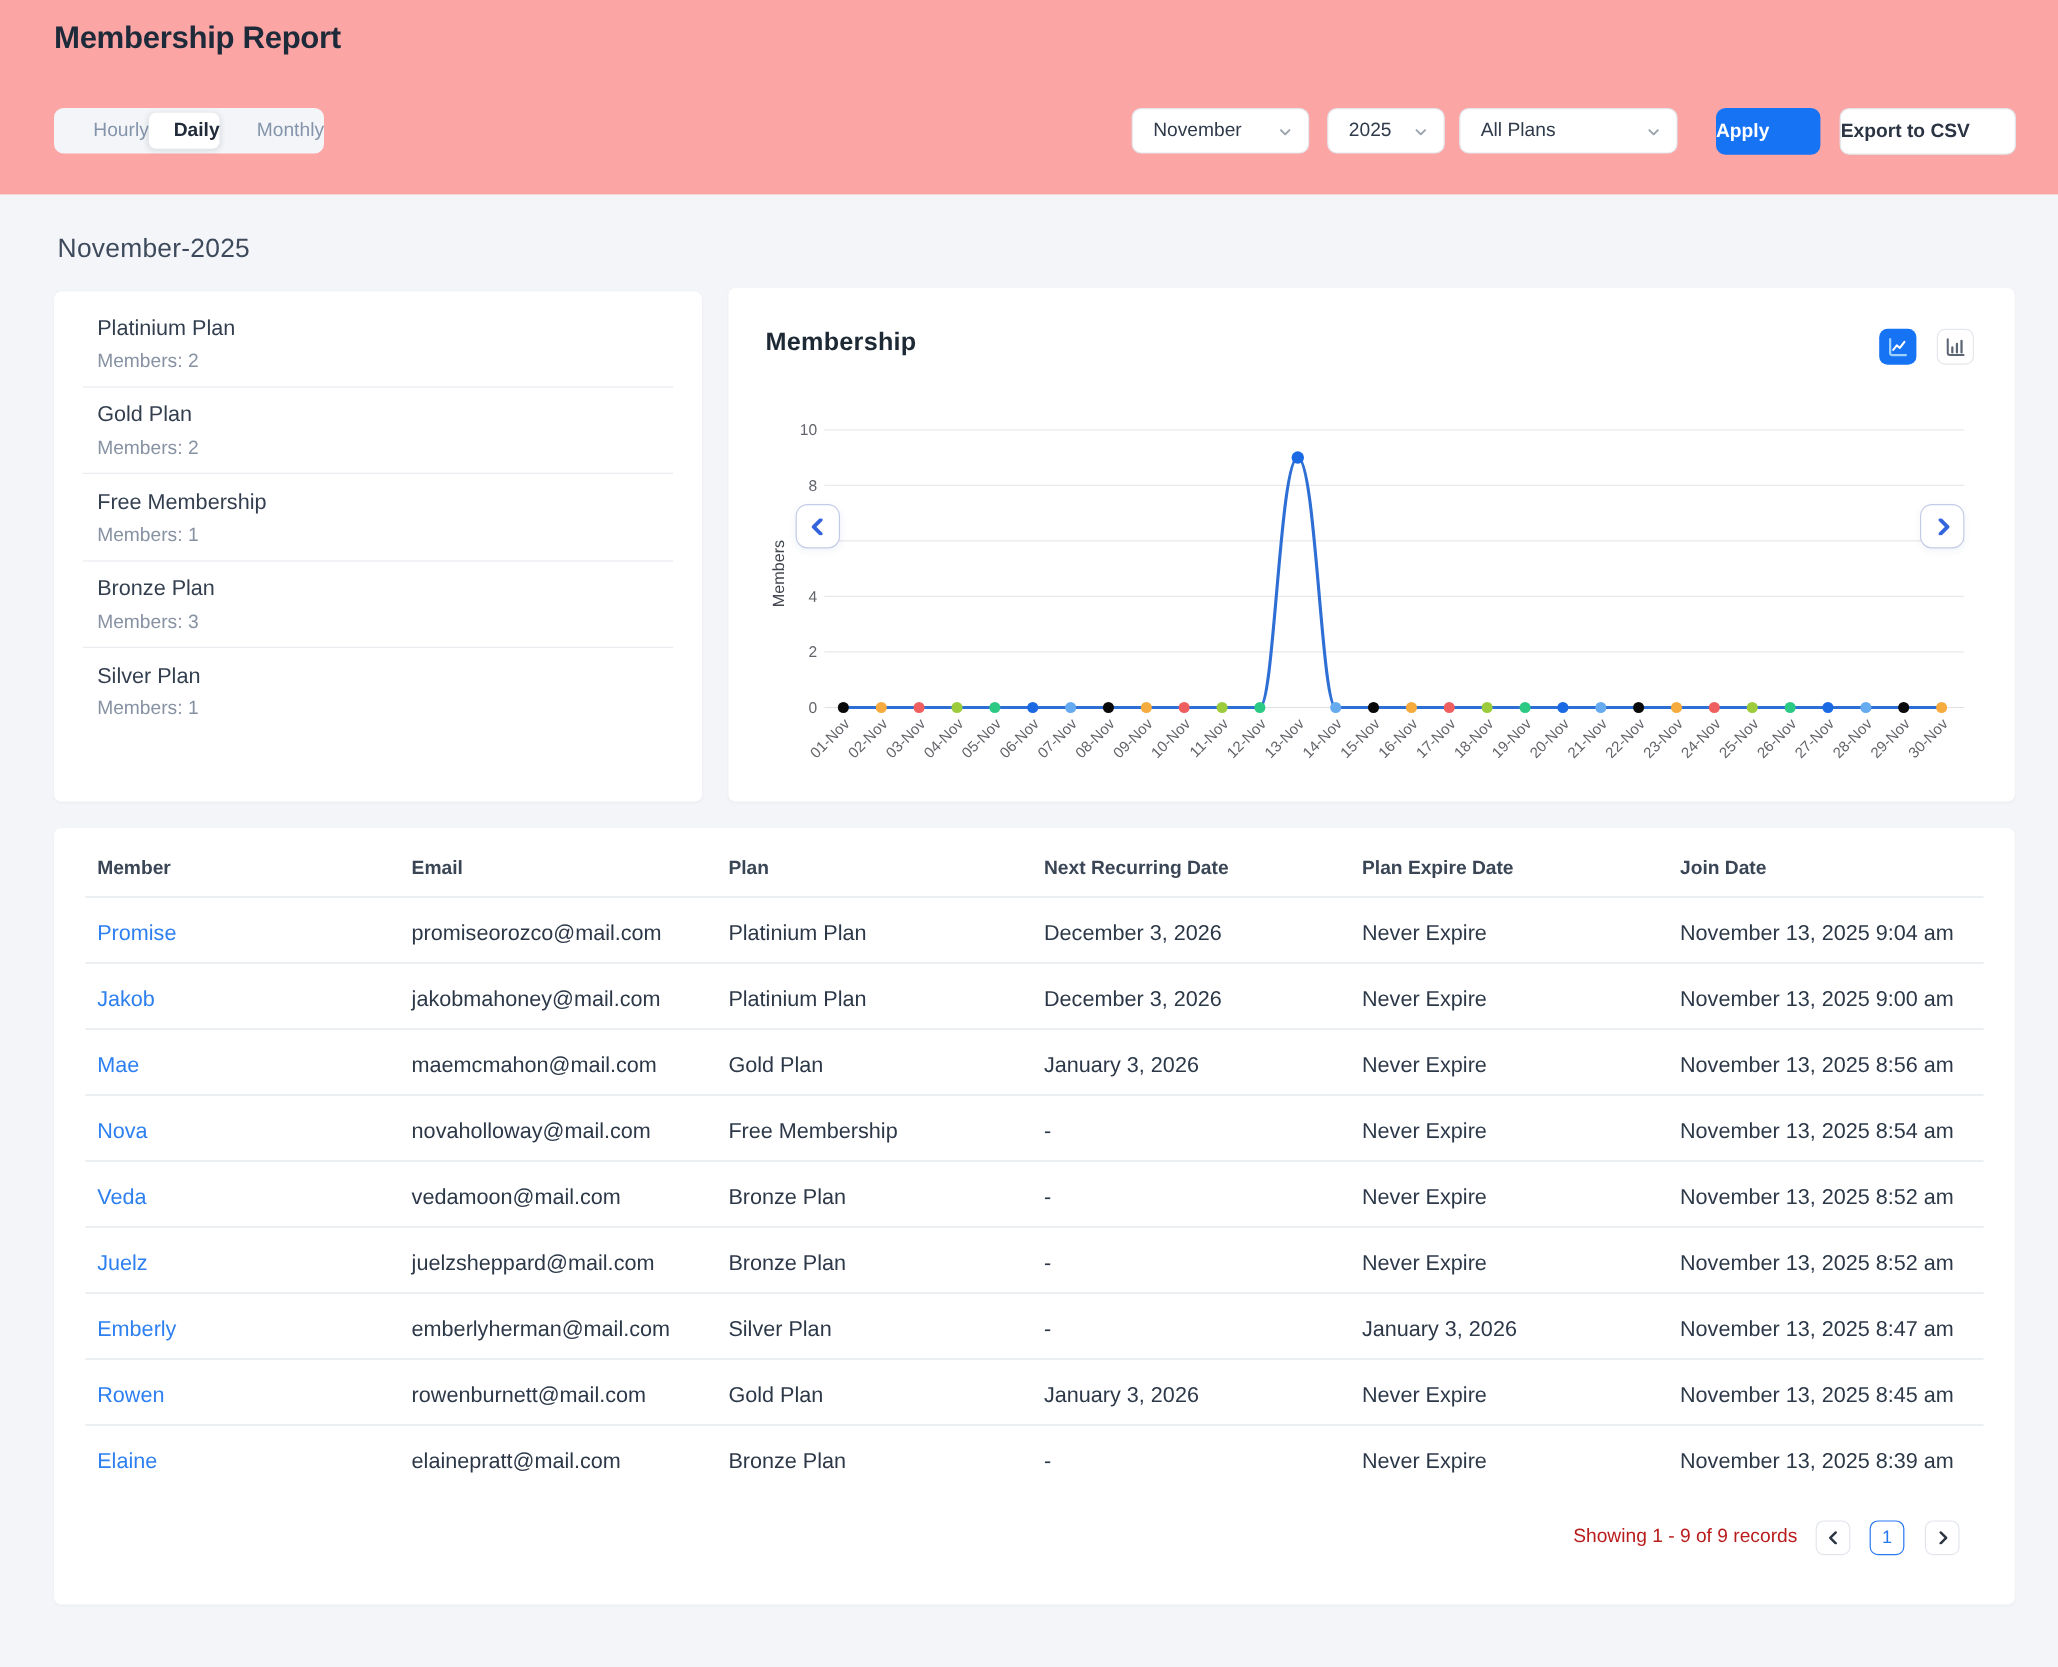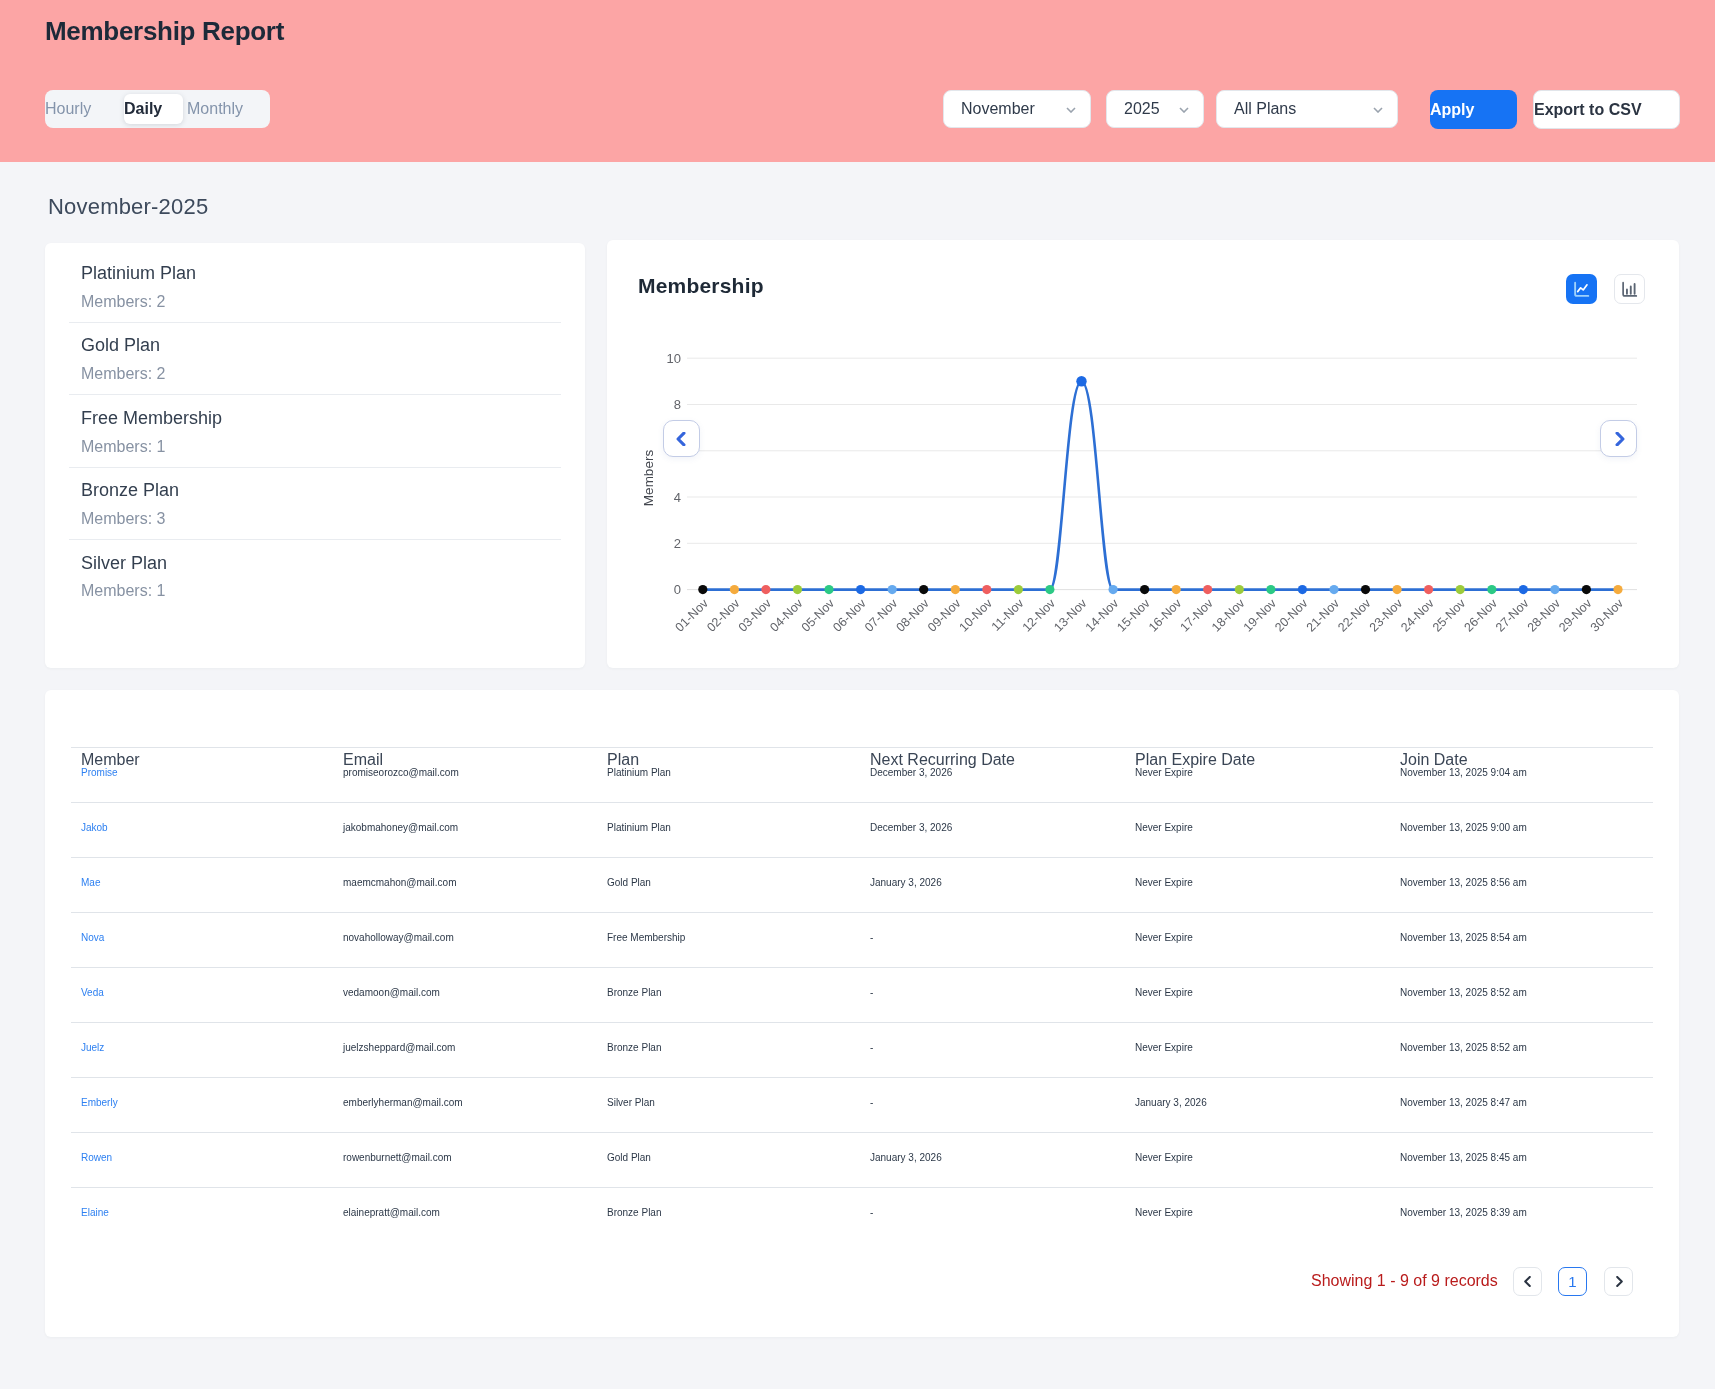--- a/index.html
+++ b/index.html
@@ -6,7 +6,7 @@
 .hdr { position:absolute; left:0; top:0; width:1715px; height:162px; background:#fca5a5; }
 h1 { position:absolute; left:45px; top:16px; font-size:26px; font-weight:bold; color:#1d2a39; letter-spacing:-0.3px; }
 .tabs { position:absolute; left:45px; top:90px; width:225px; height:38px; background:#f3f5f8; border-radius:8px; }
-.tab { position:absolute; top:0; height:38px; line-height:38px; text-align:left; font-size:16px; color:#8494ab; }
+.tab { position:absolute; top:0; height:38px; line-height:38px; text-align:right; font-size:16px; color:#8494ab; }
 .tab.on { top:4px; height:30px; line-height:30px; background:#fff; border-radius:6px; color:#222b3a; font-weight:bold; box-shadow:0 1px 5px rgba(60,70,90,.18); }
 .sel { position:absolute; top:90px; height:38px; background:#fff; border:1px solid #e3e7ec; border-radius:8px; font-size:16px; color:#2f3a4a; line-height:36px; padding-left:17px; }
 .car { position:absolute; right:14px; top:16px; width:10px; height:6px; }

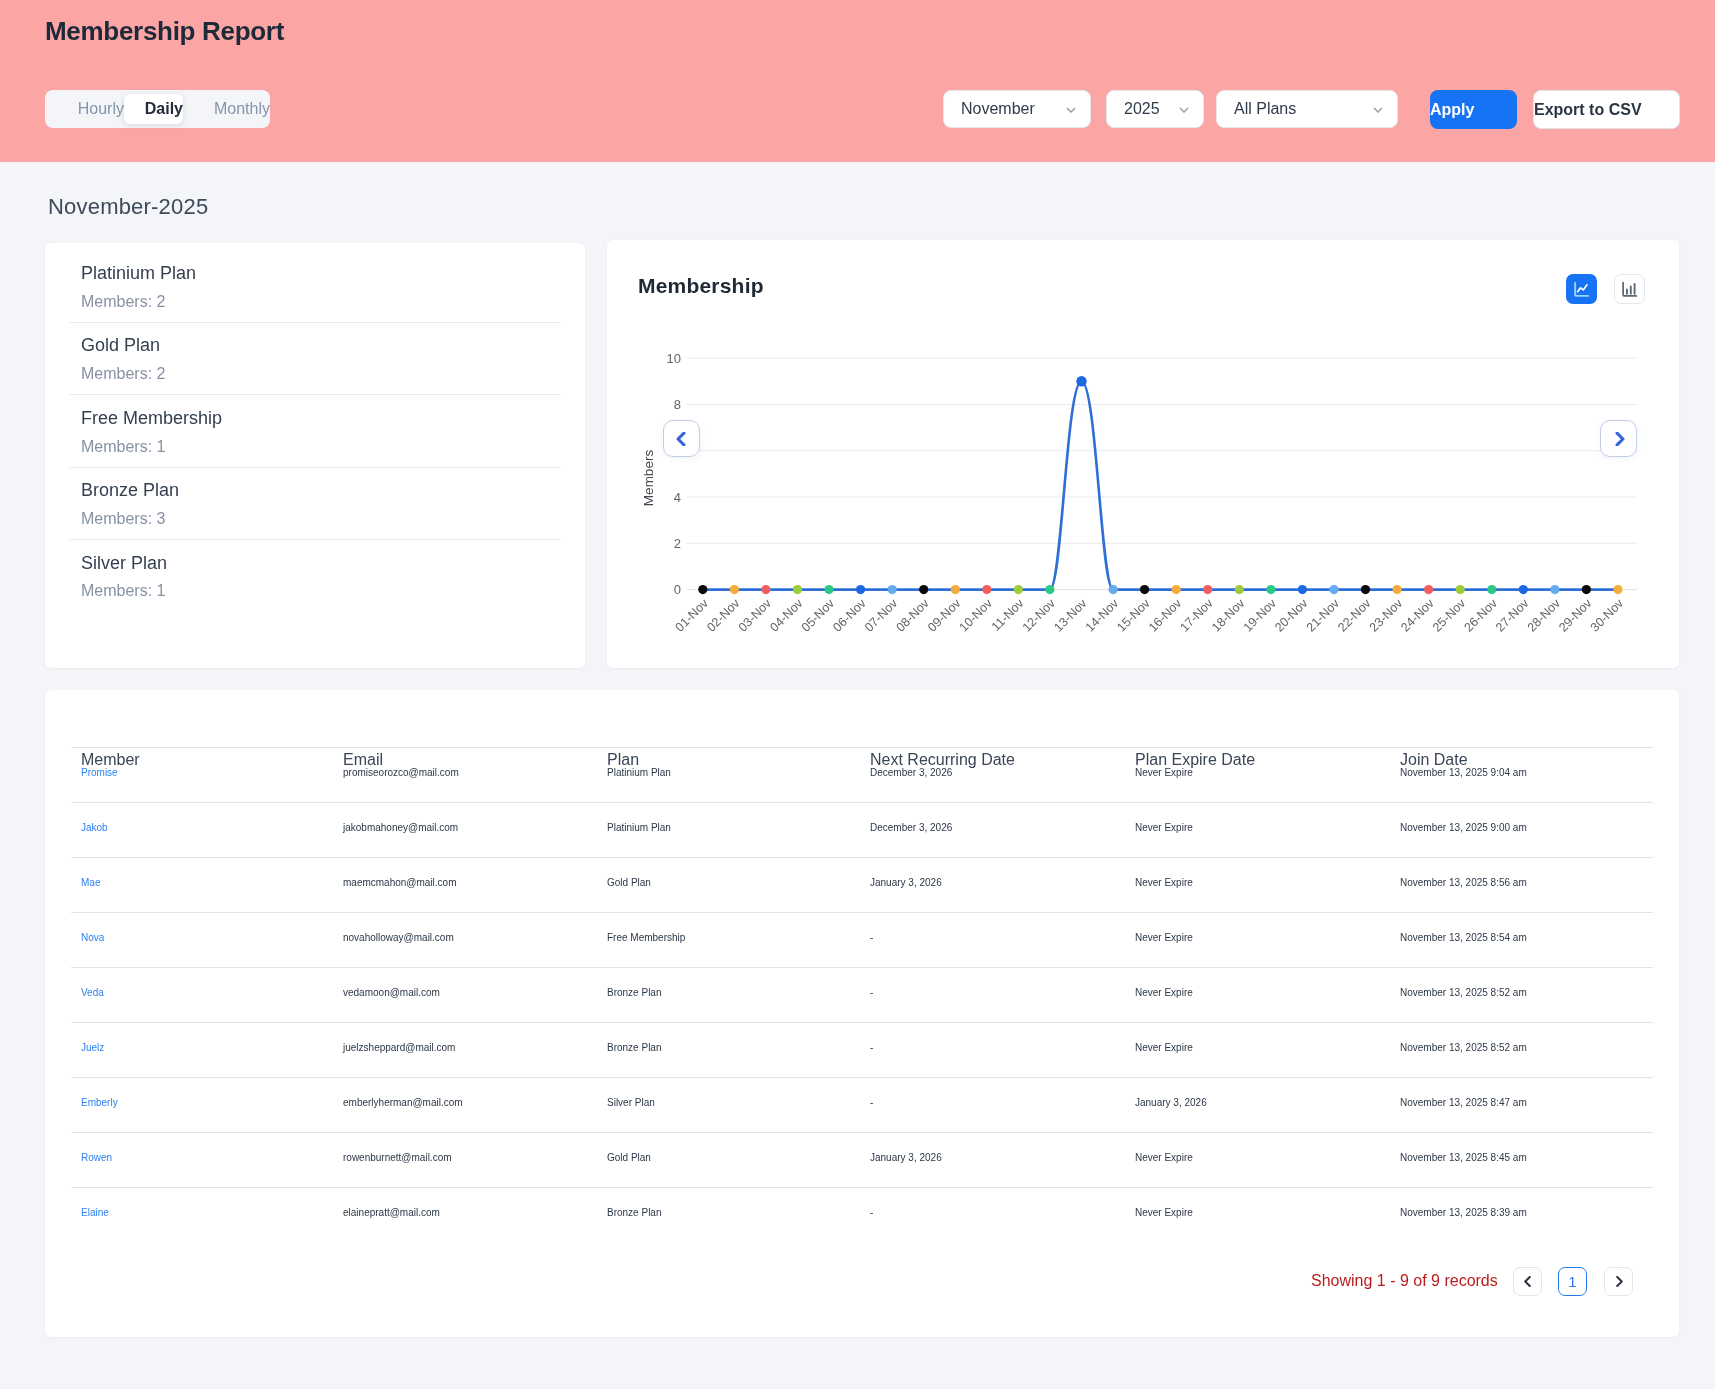--- a/index.html
+++ b/index.html
@@ -27,7 +27,7 @@
 .ic2 { left:1007px; background:#fff; border:1px solid #e4e7ec; }
 .navbtn { position:absolute; top:180px; width:37px; height:37px; background:#fff; border:1px solid #c3cce6; border-radius:10px; box-shadow:0 2px 6px rgba(80,100,160,.08); }
 .tcard { left:45px; top:690px; width:1634px; height:647px; }
-.th { position:absolute; font-size:16px; color:#3a4555; font-weight:400;margin-top:36px; }
+.th { position:absolute; font-size:16px; color:#3a4555; font-weight:700; }
 .td { position:absolute; font-size:10px; color:#2c3848; }
 .td.link { color:#2e80f1; }
 .tdiv { position:absolute; left:26px; width:1582px; height:1px; background:#e0e4e9; }

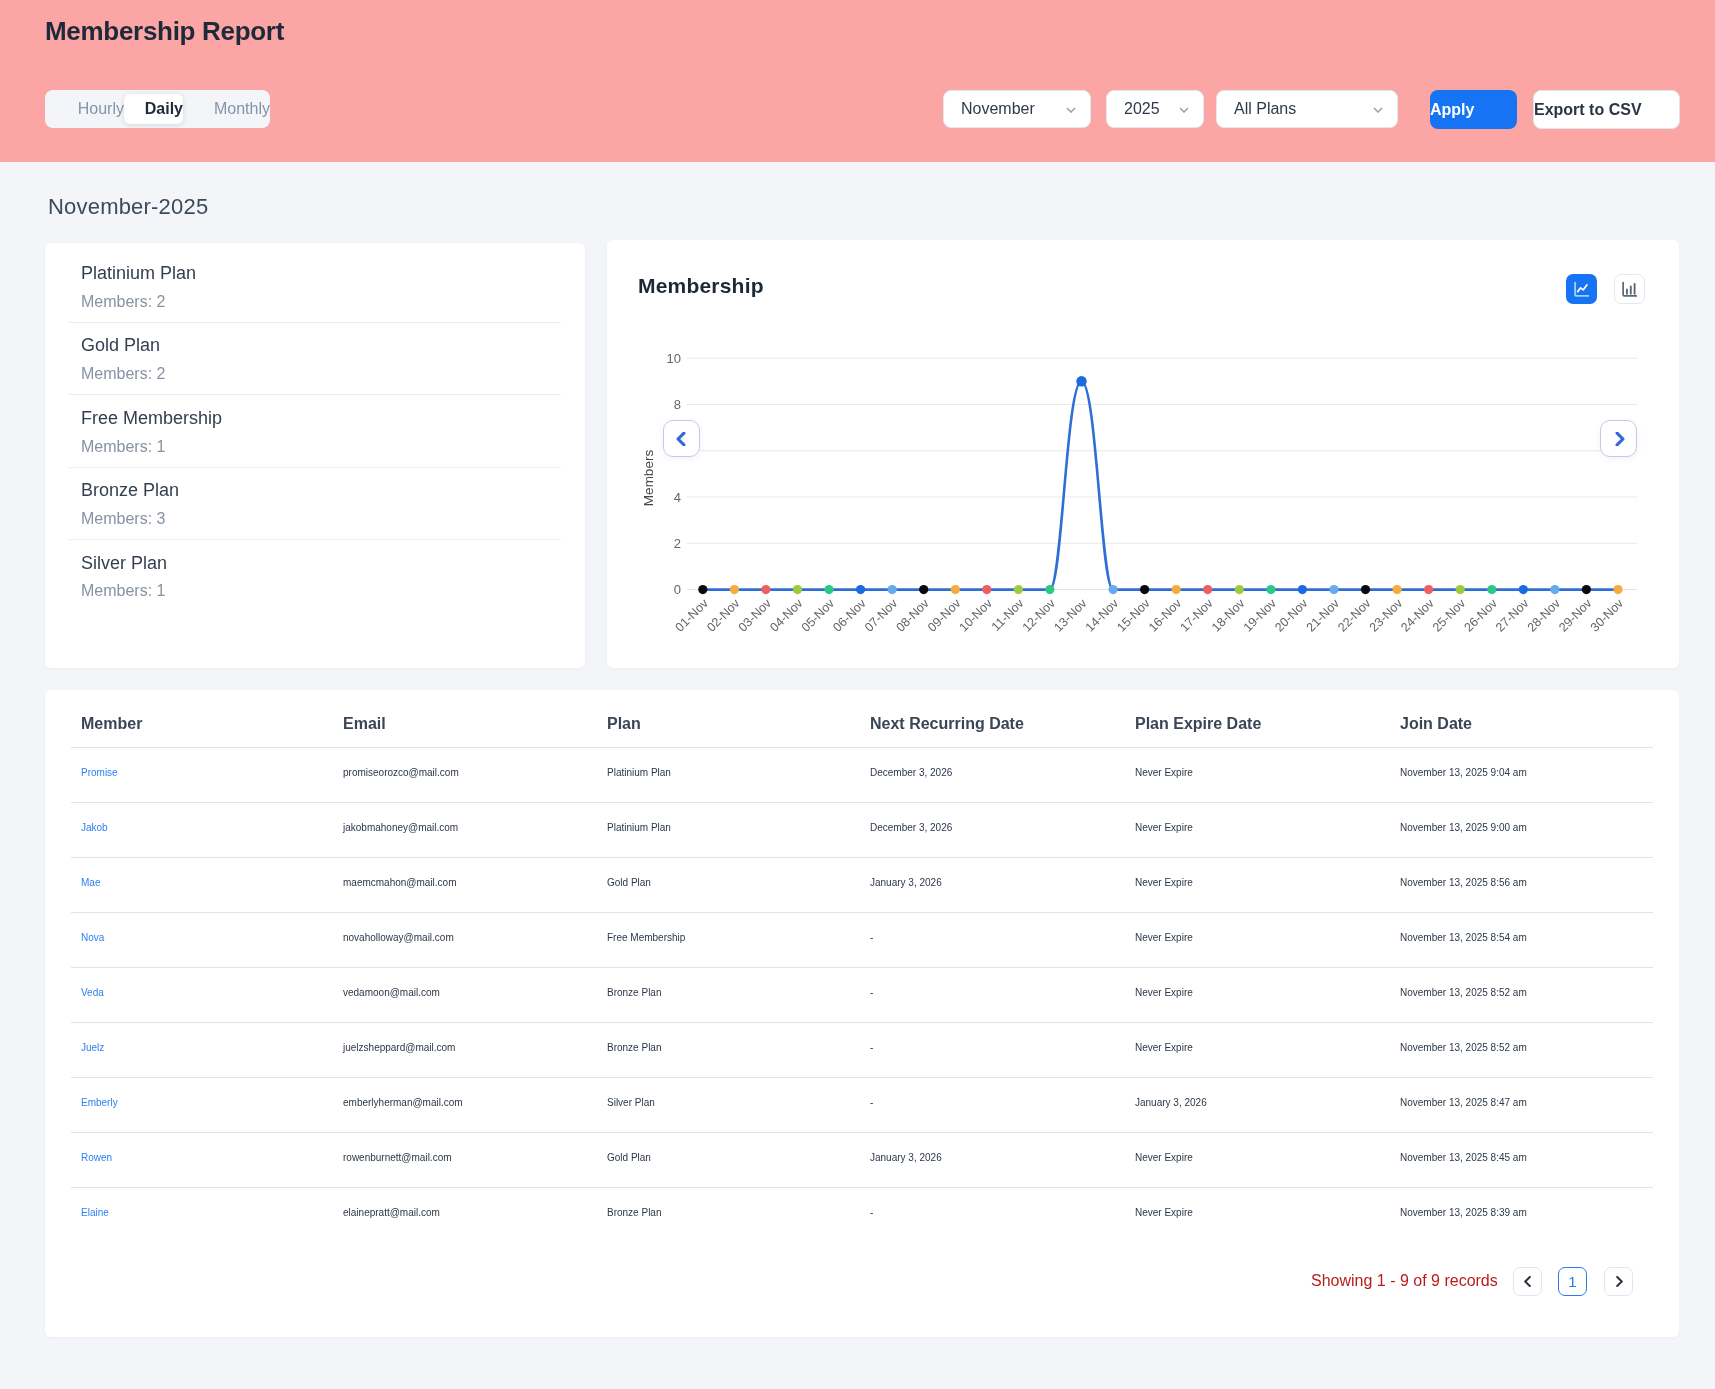--- a/index.html
+++ b/index.html
@@ -28,7 +28,7 @@
 .navbtn { position:absolute; top:180px; width:37px; height:37px; background:#fff; border:1px solid #c3cce6; border-radius:10px; box-shadow:0 2px 6px rgba(80,100,160,.08); }
 .tcard { left:45px; top:690px; width:1634px; height:647px; }
 .th { position:absolute; font-size:16px; color:#3a4555; font-weight:700; }
-.td { position:absolute; font-size:10px; color:#2c3848; }
+.td { position:absolute; font-size:18px; color:#2c3848; }
 .td.link { color:#2e80f1; }
 .tdiv { position:absolute; left:26px; width:1582px; height:1px; background:#e0e4e9; }
 .showing { position:absolute; font-size:16px; color:#b91c1c; }

